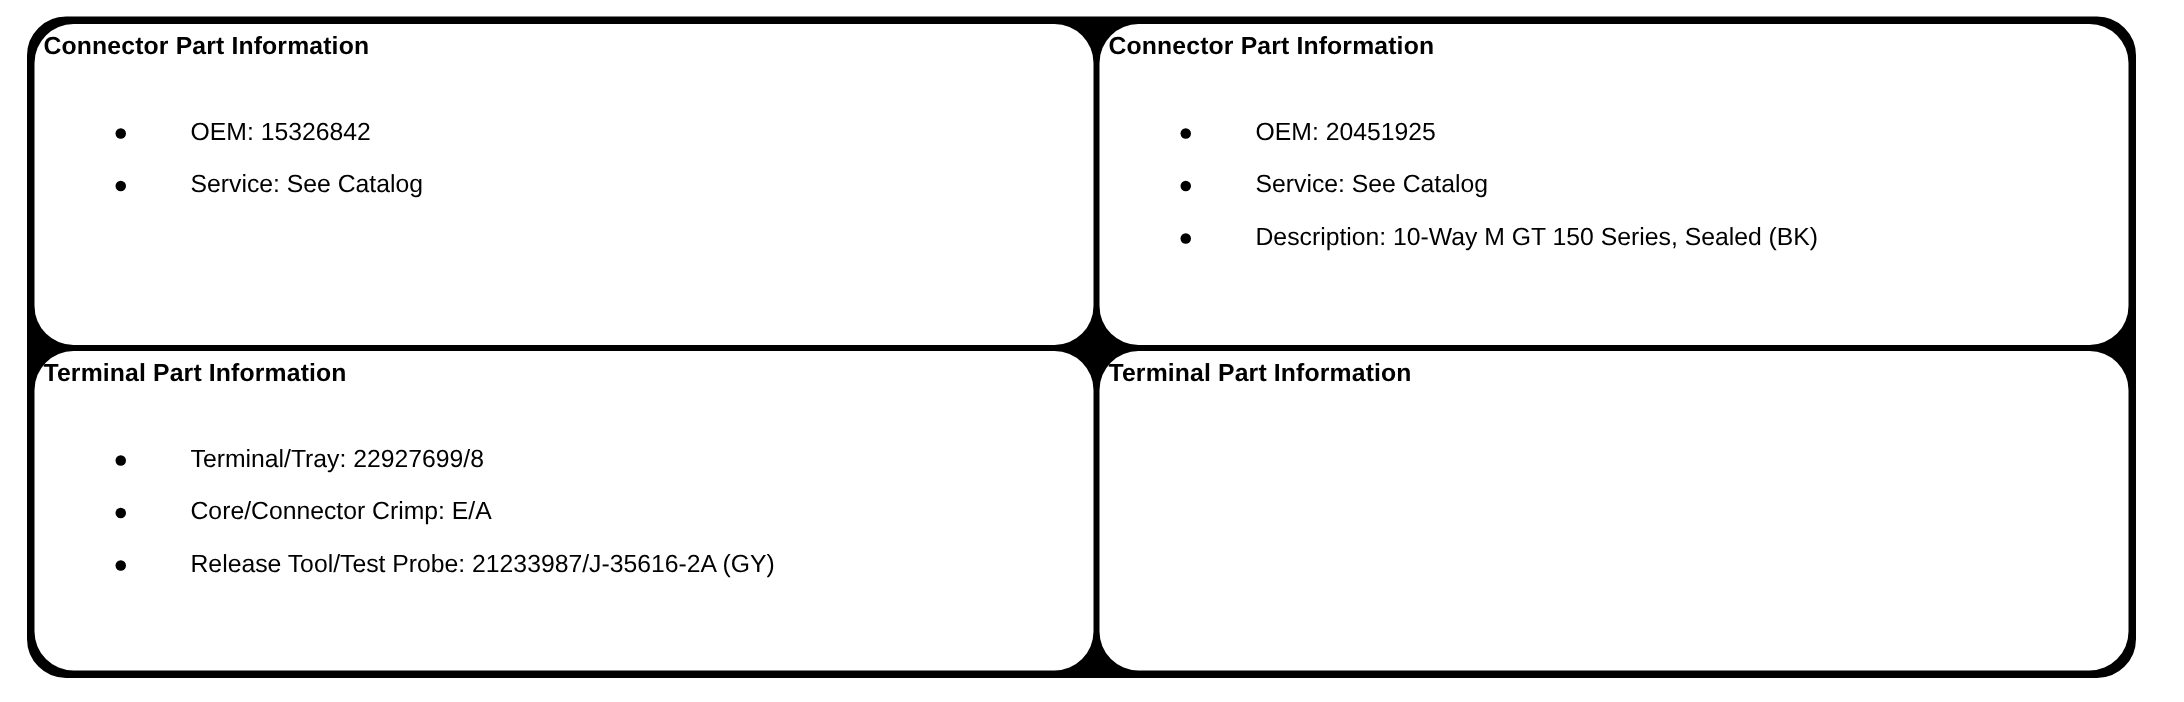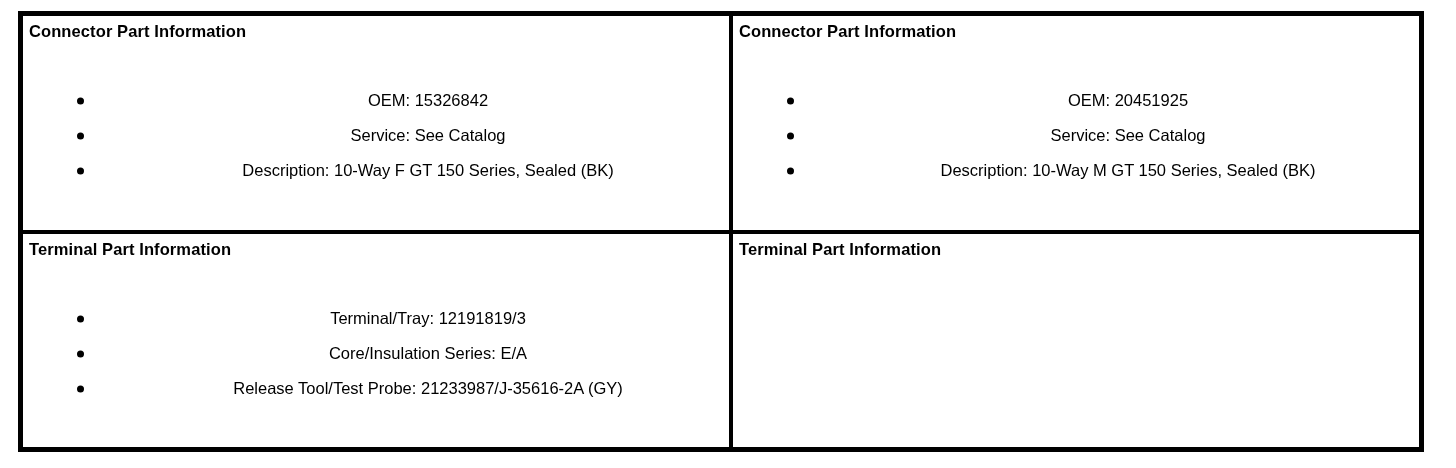--- a/index.html
+++ b/index.html
@@ -7,7 +7,7 @@
     --bg-color: #ffffff;
     --text-color: #000000;
   }
-  * { box-sizing: border-box; }
+  * { box-sizing: border-box; border-radius: 26px; }
   html, body {
     margin: 0;
     padding: 0;

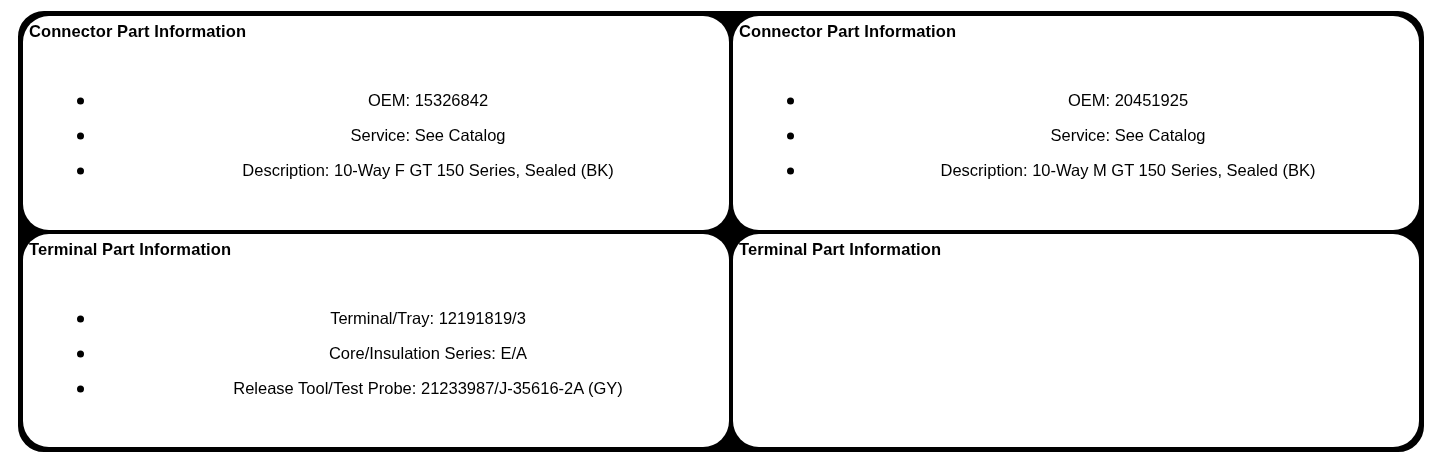--- a/index.html
+++ b/index.html
@@ -50,10 +50,9 @@
   }
   .bullet-list {
     list-style: none;
-    margin: 42px 0 0 0;
+    margin: 30px 0 0 0;
     padding: 0;
     font-size: 16.5px;
-    text-align: center;
   }
   .bullet-item {
     position: relative;

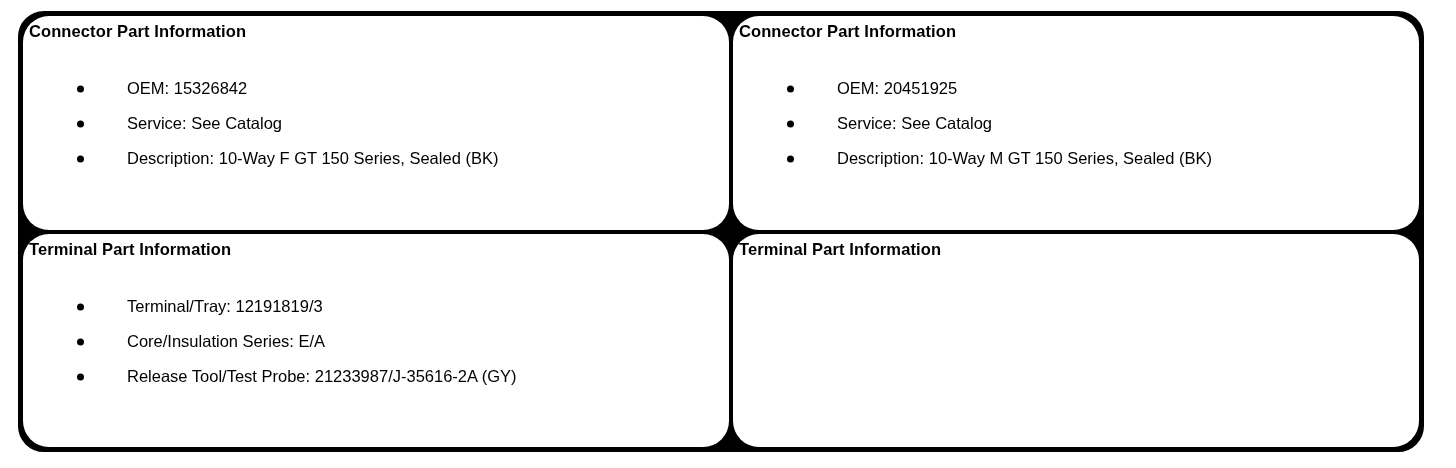--- a/index.html
+++ b/index.html
@@ -88,10 +88,6 @@
           <span class="bullet-dot"></span>
           <span>Service: See Catalog</span>
         </li>
-        <li class="bullet-item">
-          <span class="bullet-dot"></span>
-          <span>Description: 10-Way F GT 150 Series, Sealed (BK)</span>
-        </li>
       </ul>
     </section>
 

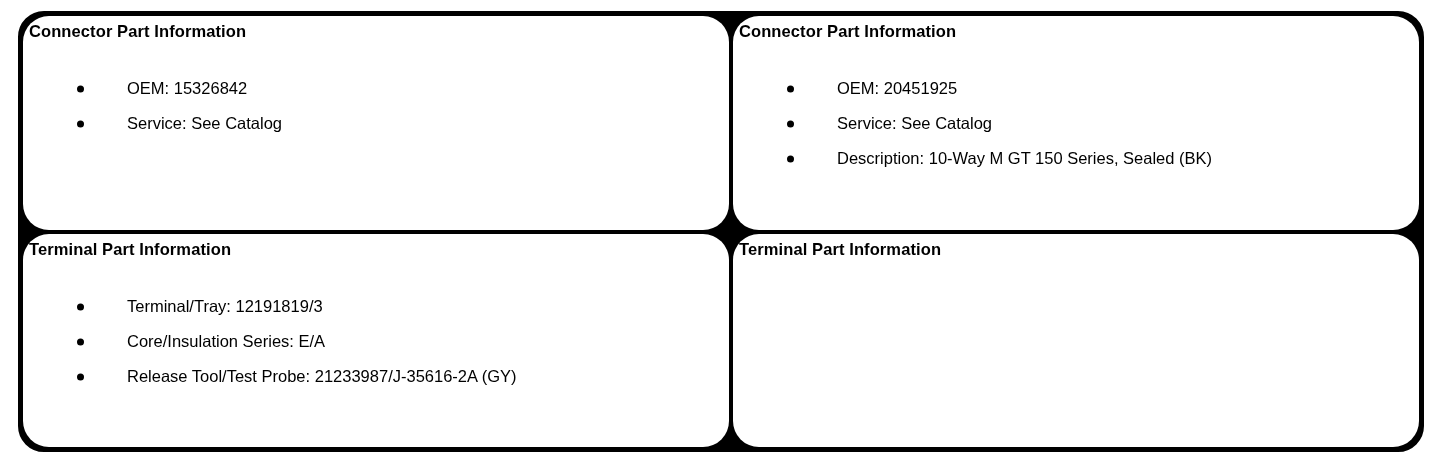--- a/index.html
+++ b/index.html
@@ -114,7 +114,7 @@
       <ul class="bullet-list">
         <li class="bullet-item">
           <span class="bullet-dot"></span>
-          <span>Terminal/Tray: 12191819/3</span>
+          <span>Terminal/Tray: 22927699/8</span>
         </li>
         <li class="bullet-item">
           <span class="bullet-dot"></span>

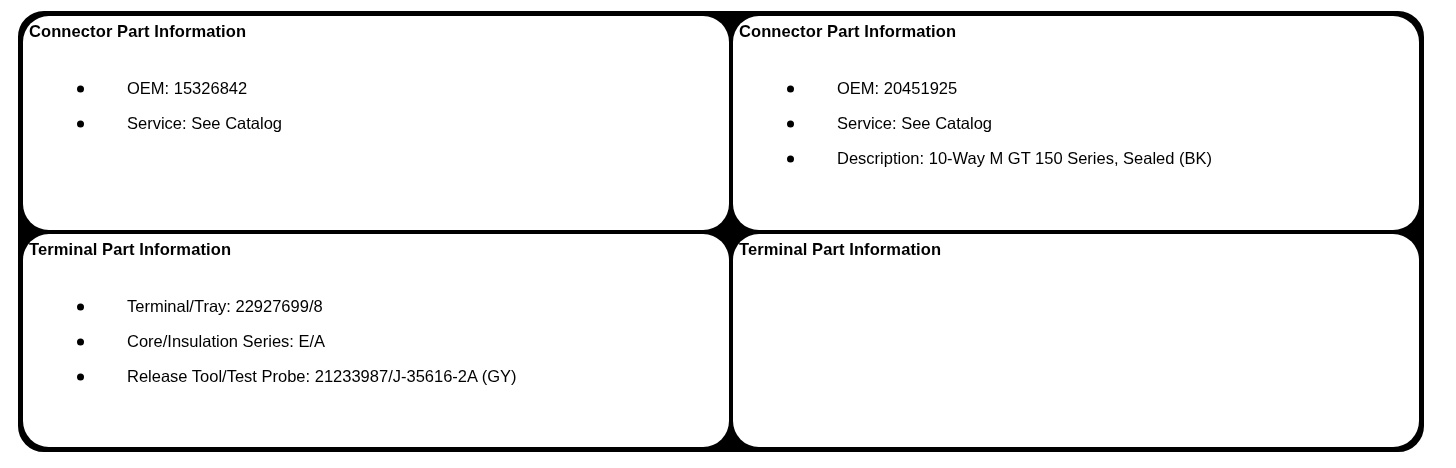--- a/index.html
+++ b/index.html
@@ -118,7 +118,7 @@
         </li>
         <li class="bullet-item">
           <span class="bullet-dot"></span>
-          <span>Core/Insulation Series: E/A</span>
+          <span>Core/Connector Crimp: E/A</span>
         </li>
         <li class="bullet-item">
           <span class="bullet-dot"></span>

